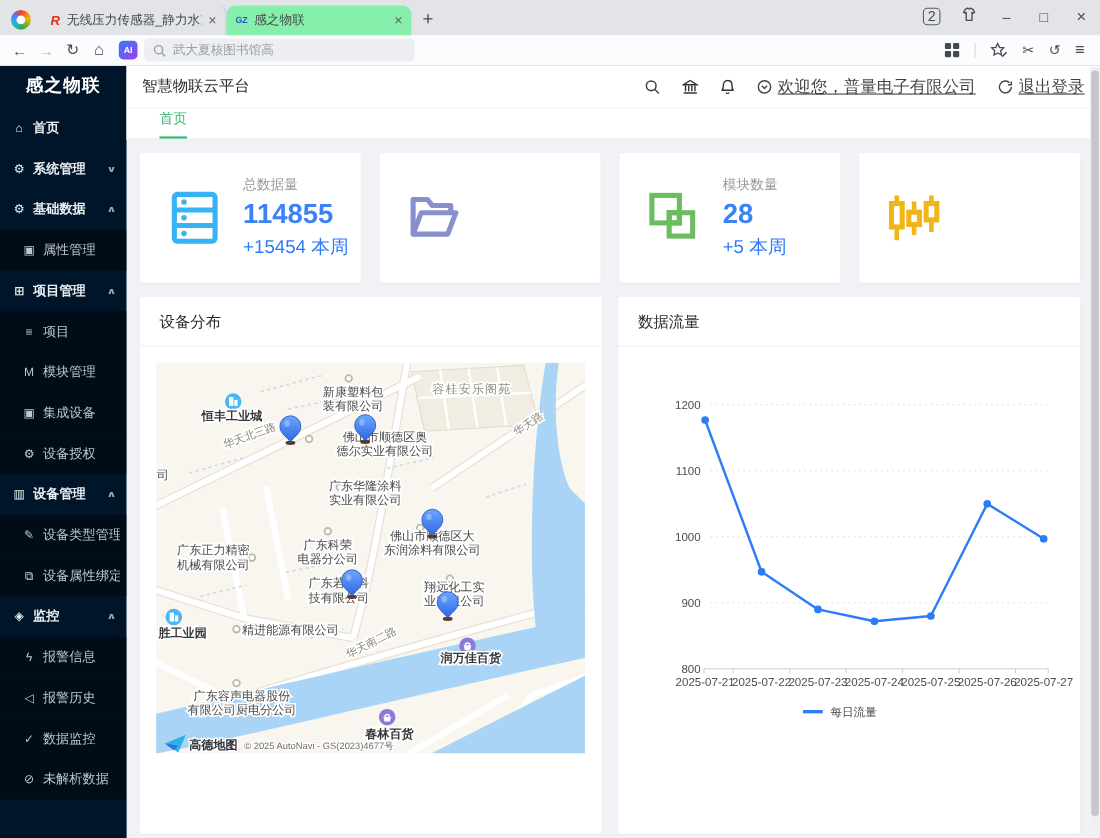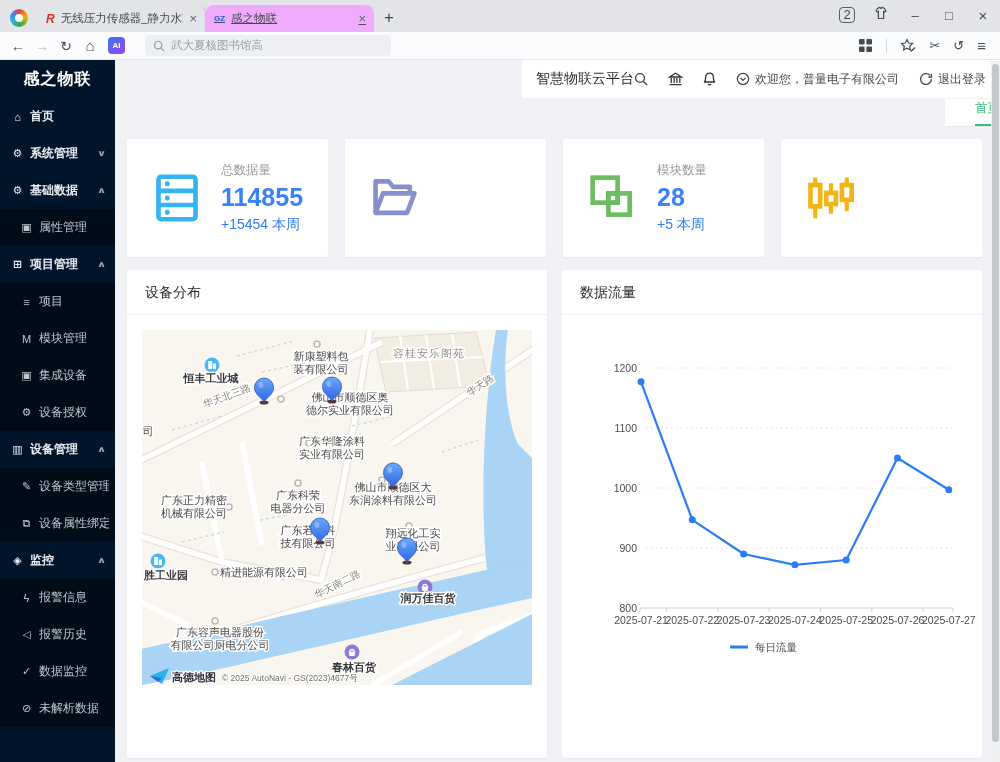--- a/index.html
+++ b/index.html
@@ -14,7 +14,7 @@
   .browser-logo::after { content:""; position:absolute; inset:5px; background:#fff; border-radius:50%; }
   .tab { width:168px; height:27px; display:flex; align-items:center; gap:6px; padding:0 8px; font-size:11.5px; color:#454a50; border-radius:8px 8px 0 0; position:relative; }
   .tab.inactive { border-right:1px solid #bfc3c9; }
-  .tab.active { background:#f0abfc;text-decoration:underline; }
+  .tab.active { background:#86efac; }
   .tab .title { flex:1; white-space:nowrap; overflow:hidden; }
   .tab .fav1 { color:#e0301e; font-weight:bold; font-style:italic; font-size:12px; }
   .tab .fav2 { color:#2d53c4; font-weight:bold; font-size:8px; letter-spacing:0; }

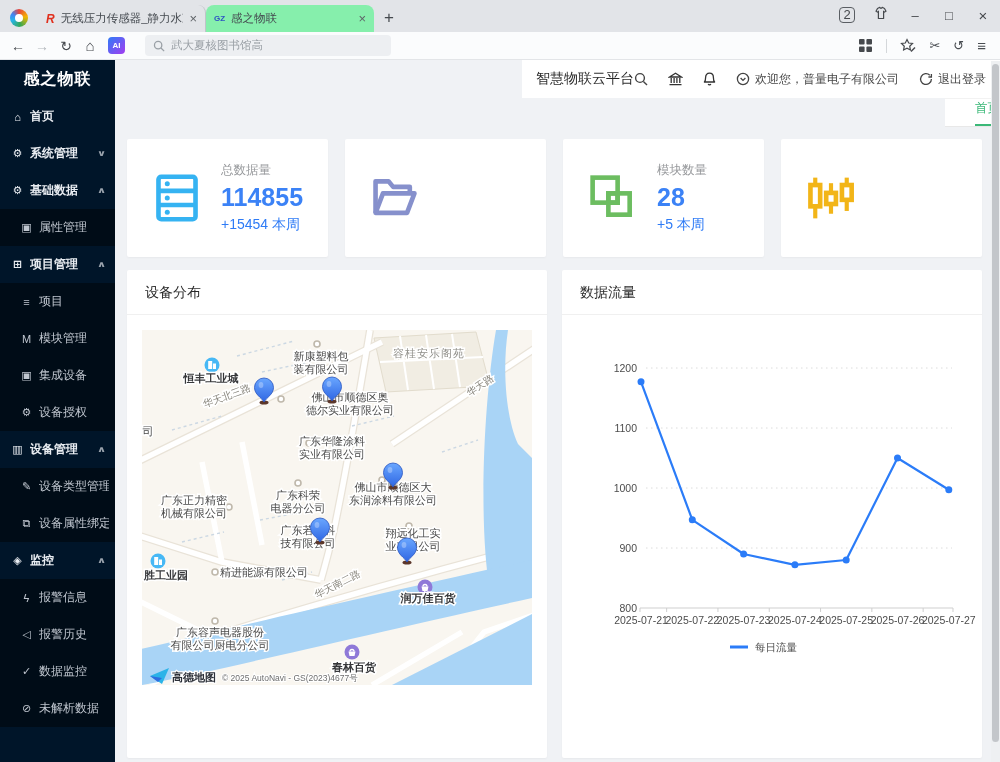--- a/index.html
+++ b/index.html
@@ -32,7 +32,7 @@
   .addressbar .url { flex:1; white-space:nowrap; overflow:hidden; color:#80868b; }
   .addressbar .url b { color:#2f3337; font-weight:bold; }
   .addr-ico { font-size:12px; color:#5f6368; }
-  .searchbox { width:246px; height:21px; background:#edeff2; border-radius:4px; display:flex; align-items:center; gap:6px; padding:0 8px; margin-left:14px; color:#9aa0a6; font-size:11.5px; }
+  .searchbox { width:246px; height:21px; background:#edeff2; border-radius:4px; display:flex; align-items:center; gap:6px; padding:0 8px; color:#9aa0a6; font-size:11.5px; }
   .toolbar-right { margin-left:auto; display:flex; align-items:center; gap:13px; padding-right:8px; color:#494d52; font-size:13px; }
   .tr-sep { width:1px; height:14px; background:#d4d7da; }
 

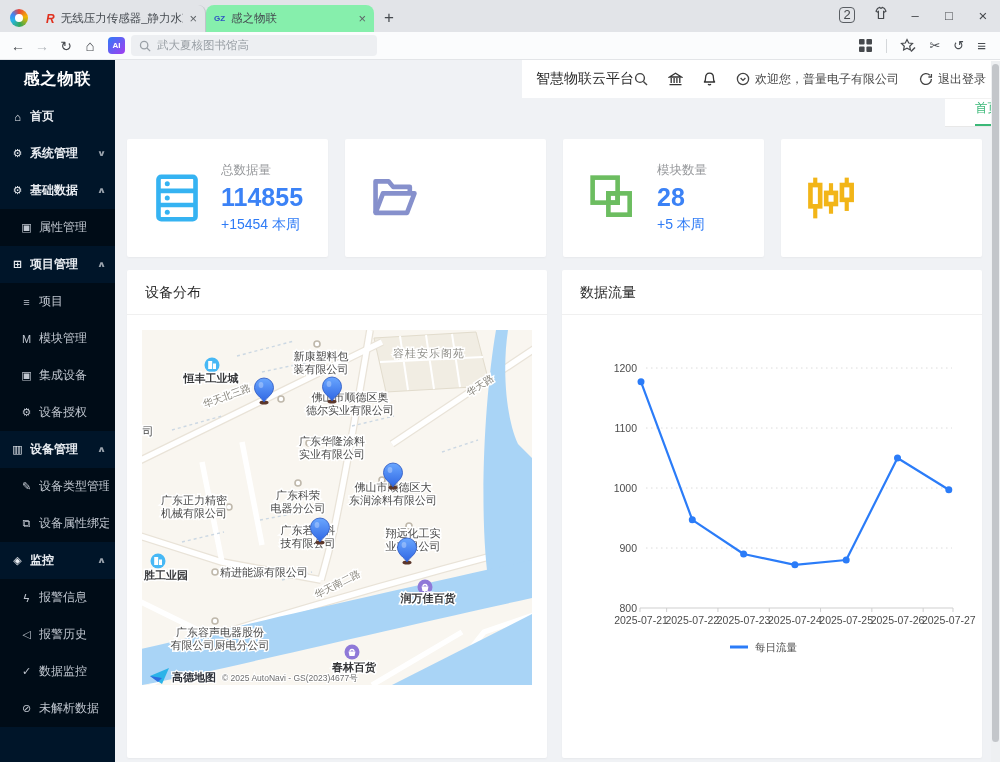--- a/index.html
+++ b/index.html
@@ -48,7 +48,7 @@
   .chev { margin-left:auto; font-size:8px; color:#9aa3ad; transform:scaleX(1.4); padding-right:4px; }
   .side-fill { flex:1; background:#001529; }
 
-  .main { flex:1; display:flex; flex-direction:column; min-width:0;align-items:flex-end; }
+  .main { flex:1; display:flex; flex-direction:column; min-width:0; }
   .appheader { height:38px; background:#fff; display:flex; align-items:center; padding:0 14px; flex:none; }
   .apptitle { font-size:14px; color:rgba(0,0,0,.85); }
   .hdr-right { margin-left:auto; display:flex; align-items:center; gap:20px; font-size:12px; color:rgba(0,0,0,.75); }

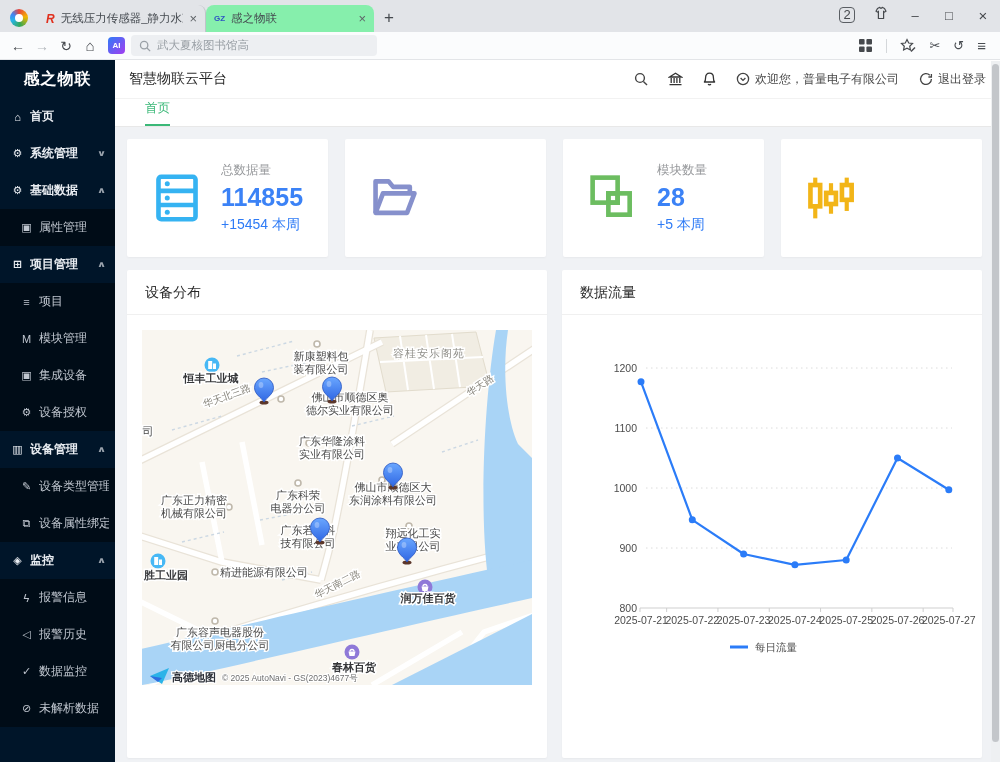--- a/index.html
+++ b/index.html
@@ -51,7 +51,7 @@
   .main { flex:1; display:flex; flex-direction:column; min-width:0; }
   .appheader { height:38px; background:#fff; display:flex; align-items:center; padding:0 14px; flex:none; }
   .apptitle { font-size:14px; color:rgba(0,0,0,.85); }
-  .hdr-right { margin-left:auto; display:flex; align-items:center; gap:20px; font-size:12px; color:rgba(0,0,0,.75); }
+  .hdr-right { margin-left:auto; display:flex; align-items:center; gap:20px; font-size:15px; color:rgba(0,0,0,.75);text-decoration:underline; }
   .hico { display:flex; align-items:center; gap:5px; }
   .hico svg { display:block; }
   .tabstrip { height:29px; background:#fff; border-top:1px solid #f2f2f2; border-bottom:1px solid #e8e8e8; display:flex; align-items:flex-end; padding-left:30px; flex:none; }

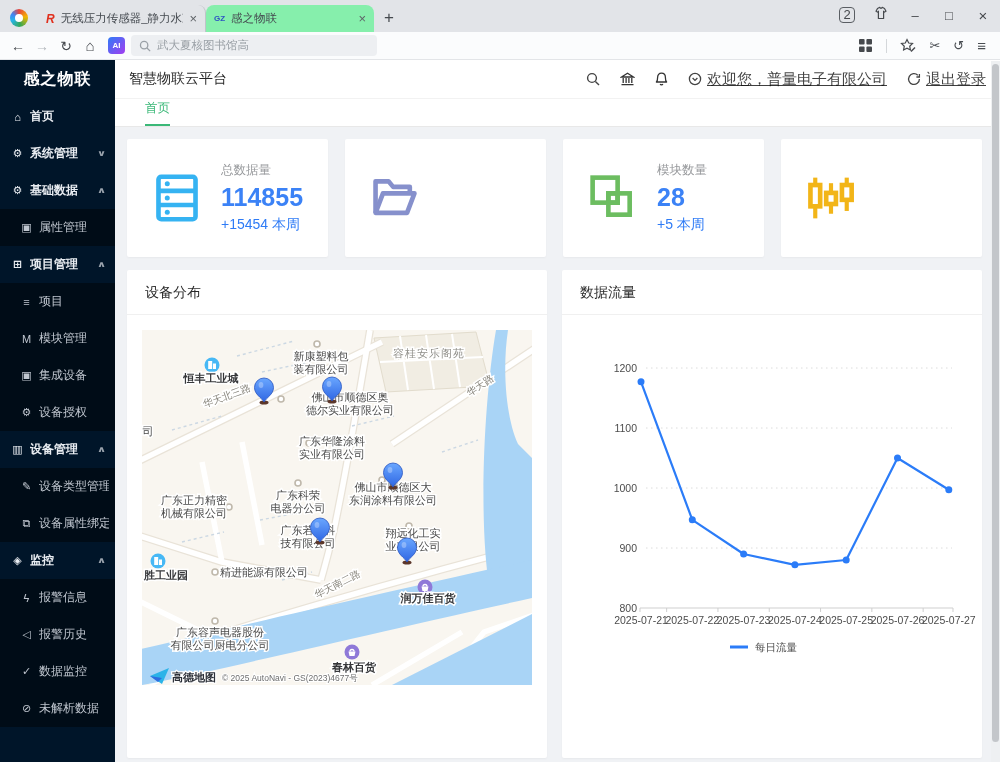--- a/index.html
+++ b/index.html
@@ -64,7 +64,7 @@
   .stat-icon svg { width:50px; height:50px; }
   .stat-label { font-size:12.5px; color:#97999c; margin-bottom:5px; }
   .stat-value { font-size:25px; font-weight:bold; color:#3b82f6; line-height:1.1; }
-  .stat-delta { font-size:14px; color:#2e7bf6; margin-top:4px; }
+  .stat-delta { font-size:17px; color:#2e7bf6; margin-top:4px; }
 
   .panels { display:flex; gap:15px; }
   .panel { flex:1; height:488px; background:#fff; border-radius:2px; box-shadow:0 1px 2px rgba(0,0,0,.04); display:flex; flex-direction:column; }

